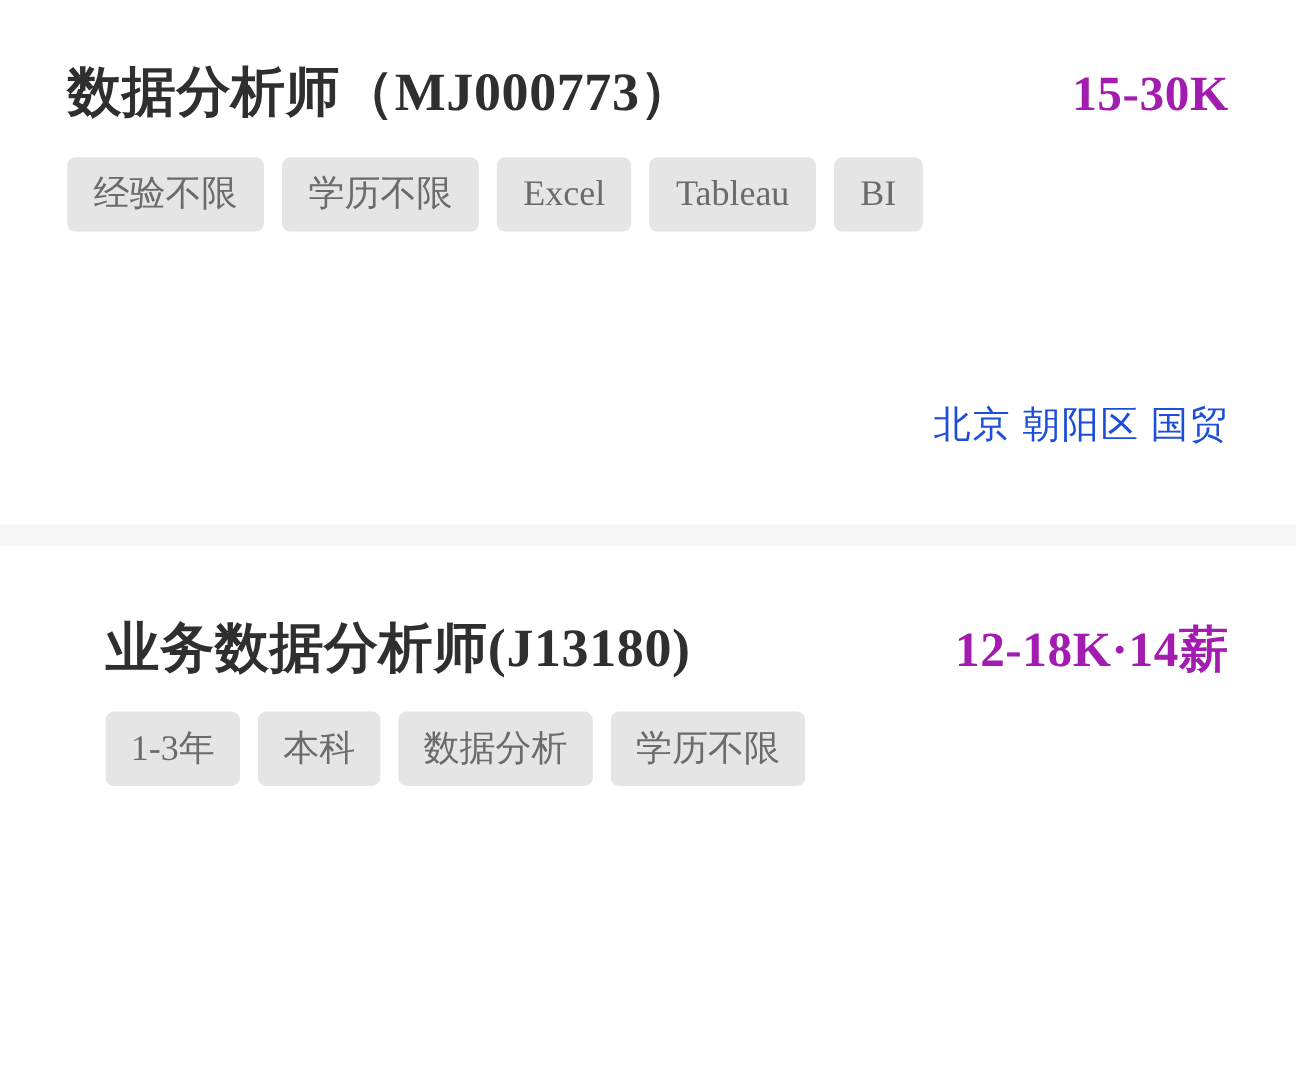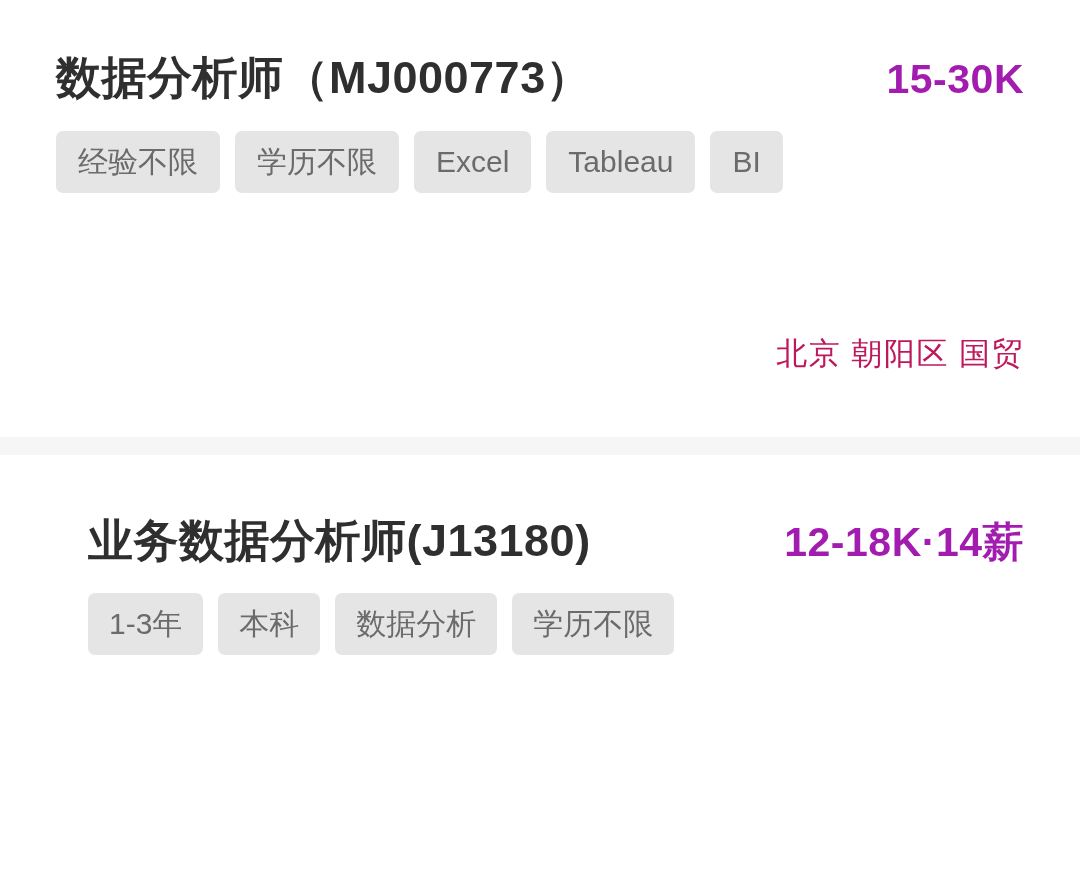--- a/index.html
+++ b/index.html
@@ -29,6 +29,7 @@
     background: #ffffff;
     box-sizing: border-box;
     position: relative;
+    font-family: Liberation Serif, serif;
   }
   .job-card.card-1 {
     height: 437px;

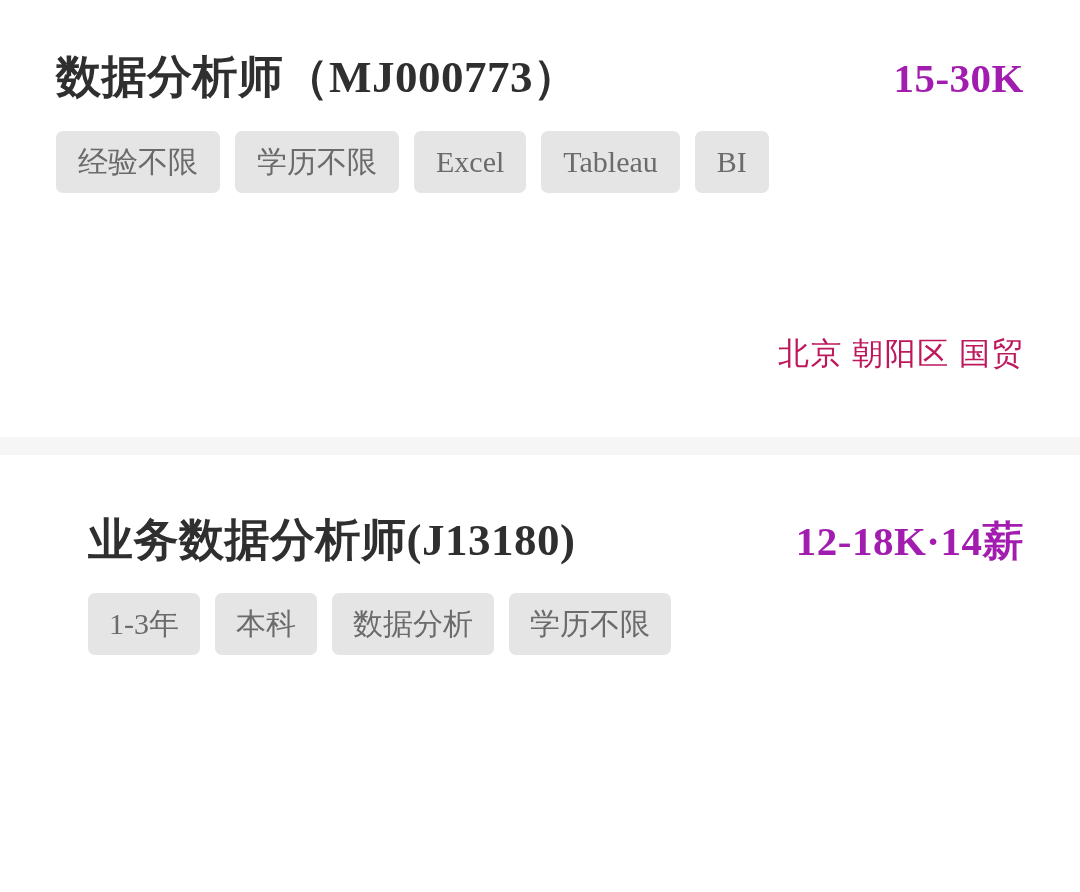--- a/index.html
+++ b/index.html
@@ -110,7 +110,7 @@
   }
   .job-location {
     font-size: 31px;
-    color: #be185d;
+    color: #1d4ed8;
     letter-spacing: 1.5px;
     white-space: nowrap;
     font-weight: normal;

